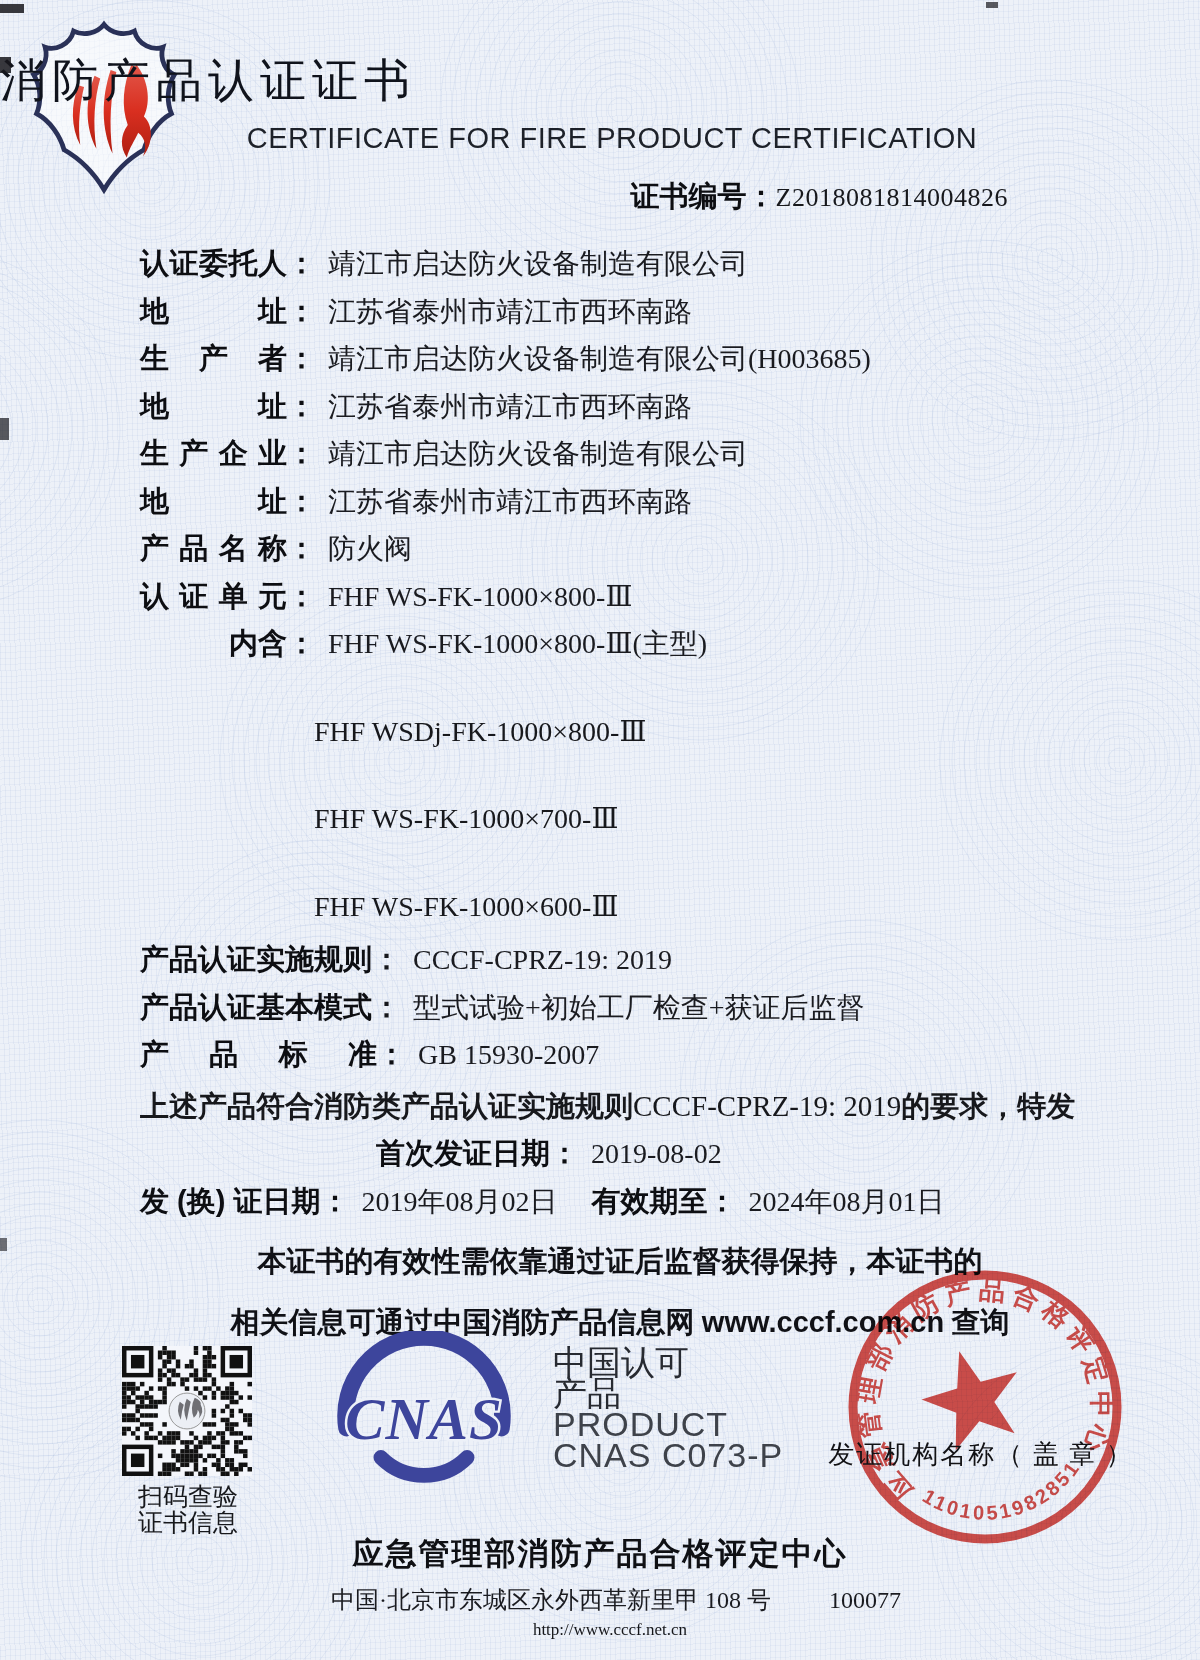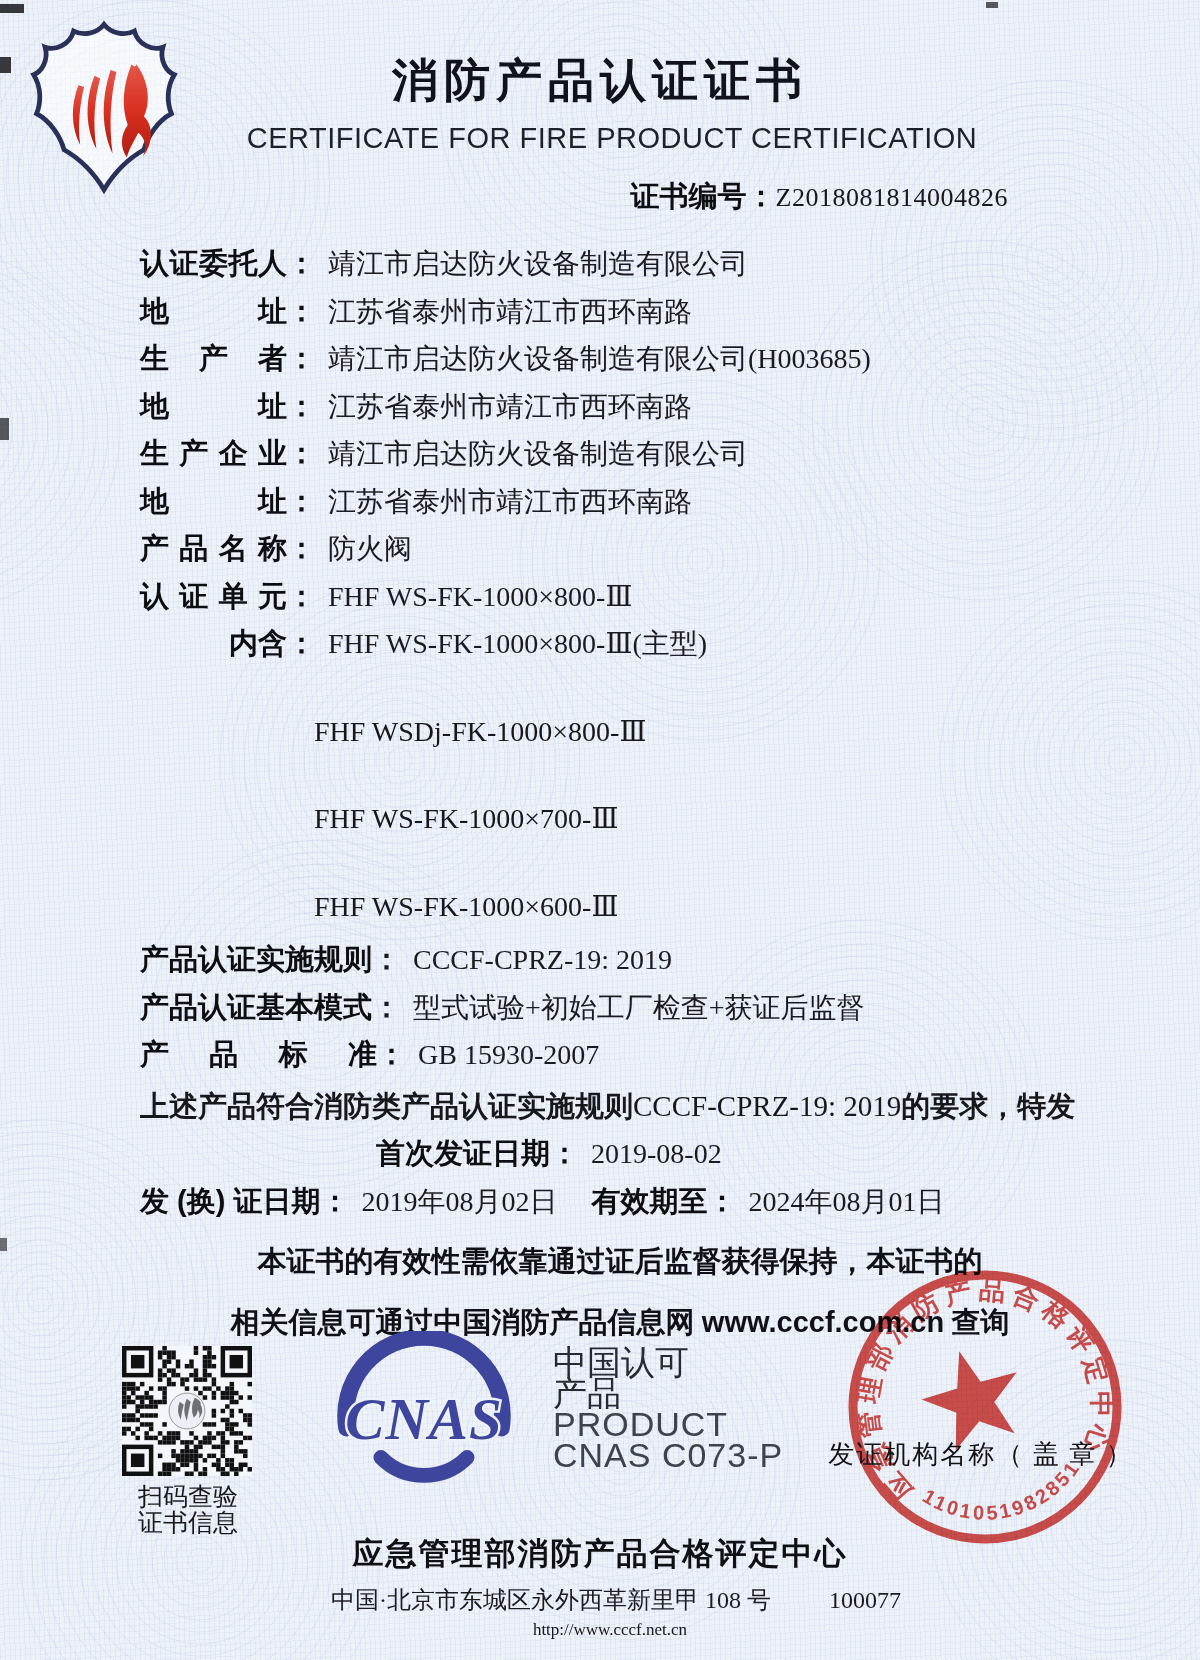--- a/index.html
+++ b/index.html
@@ -16,8 +16,8 @@
 
   
   .logo{position:absolute;left:28px;top:14px;width:152px;height:188px;z-index:2;}
-  .hdr-title{position:absolute;left:0;top:50px;width:100%;text-align:center;
-    font-family:"Liberation Sans","DejaVu Sans",sans-serif;font-weight:700;
+  .hdr-title{position:absolute;left:0;top:50px;width:100%;text-align:left;
+    font-family:"Liberation Sans","DejaVu Sans",sans-serif;font-weight:400;
     font-size:46px;letter-spacing:6px;color:#10131c;z-index:2;}
   .hdr-sub{position:absolute;left:12px;top:122px;width:100%;text-align:center;
     font-family:"Liberation Sans","DejaVu Sans",sans-serif;font-weight:400;

